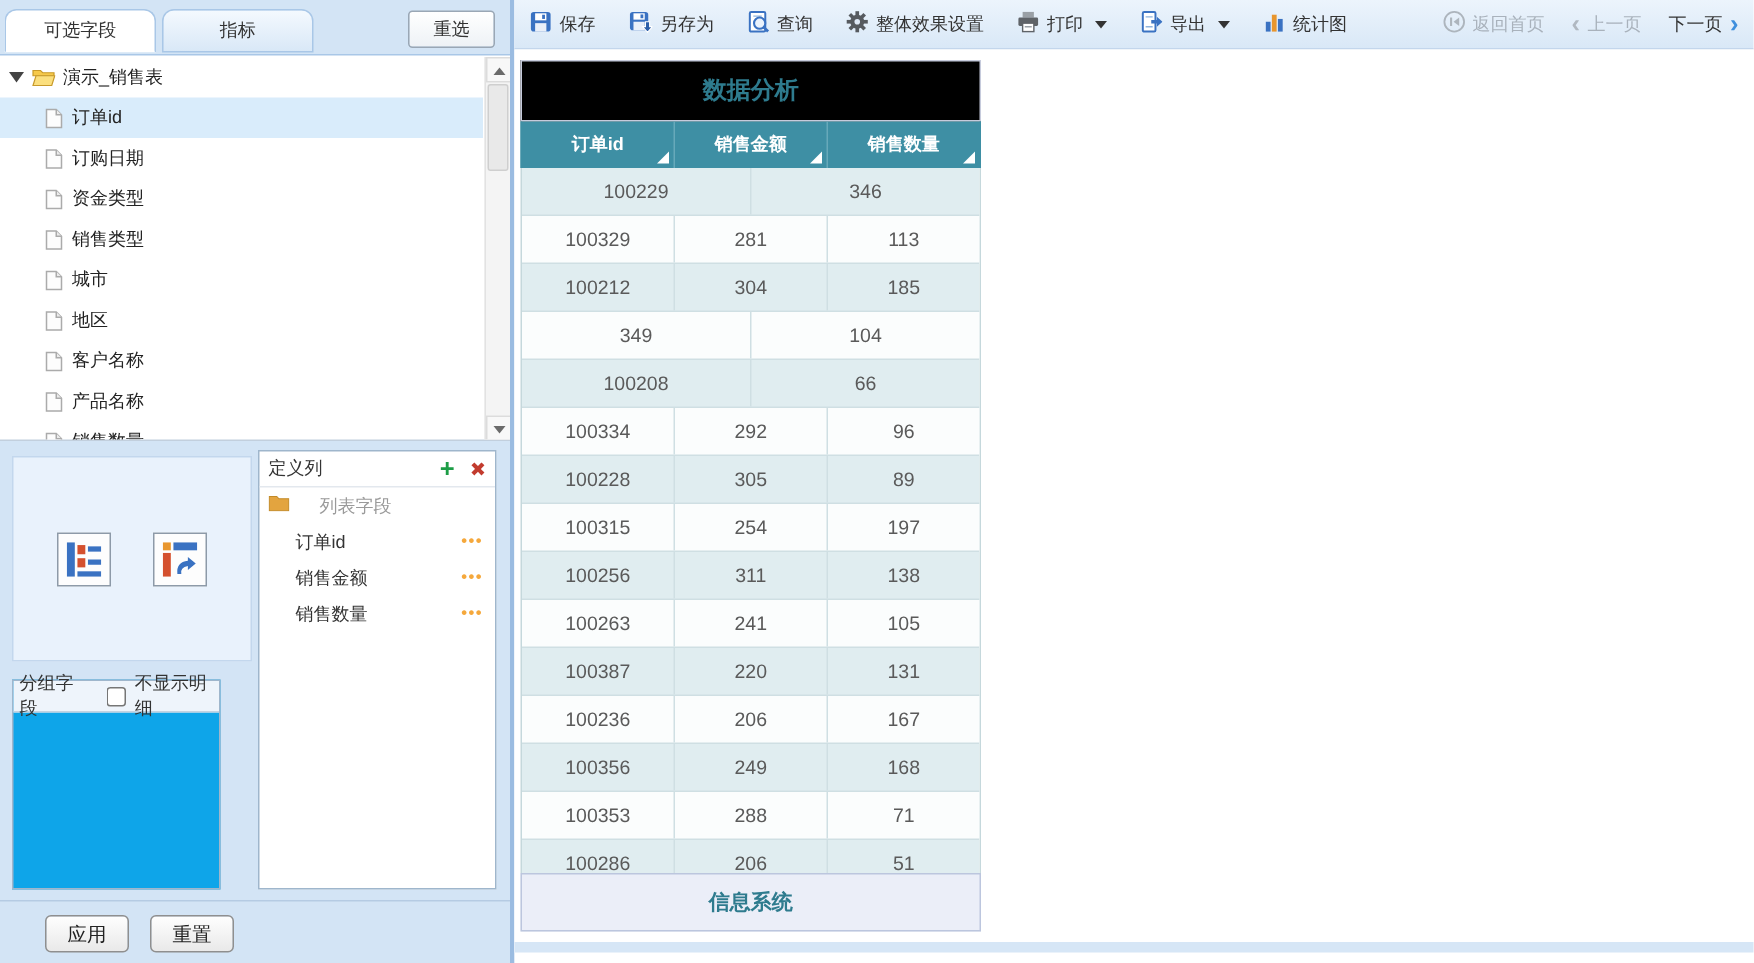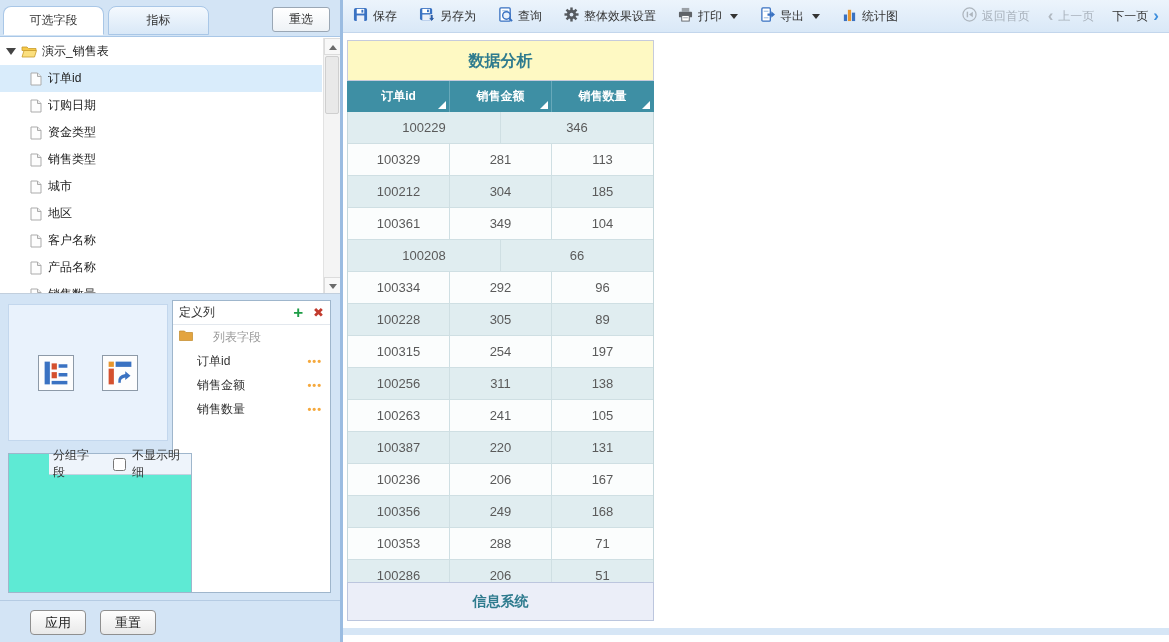--- a/index.html
+++ b/index.html
@@ -94,7 +94,7 @@
 
   .content { position:absolute; left:0; top:33px; width:826px; height:602px; background:#fff; }
   .report { position:absolute; left:4px; top:7px; width:307px; }
-  .report-title { height:41px; background:#fef9c3; border:1px solid #c6cbdc;
+  .report-title { height:41px; background:#000000; border:1px solid #c6cbdc;
     text-align:center; line-height:39px; font-size:16px; font-weight:bold; color:#2e7b8e; }
   .thead { display:flex; height:31px; background:#3e8fa4; border-left:1px solid #3e8fa4; border-right:1px solid #3e8fa4; }
   .th { flex:1; position:relative; color:#fff; font-weight:bold; font-size:12px;

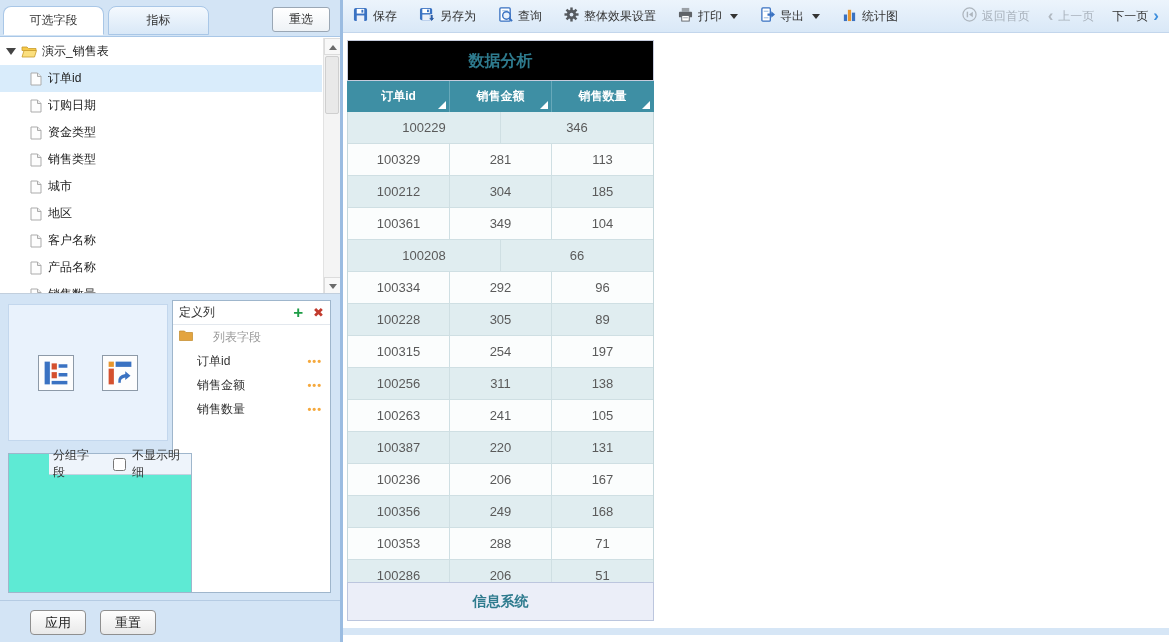--- a/index.html
+++ b/index.html
@@ -430,7 +430,6 @@
             <div class="tcell">185</div>
           </div>
           <div class="trow">
-            <div class="tcell">100361</div>
             <div class="tcell">349</div>
             <div class="tcell">104</div>
           </div>

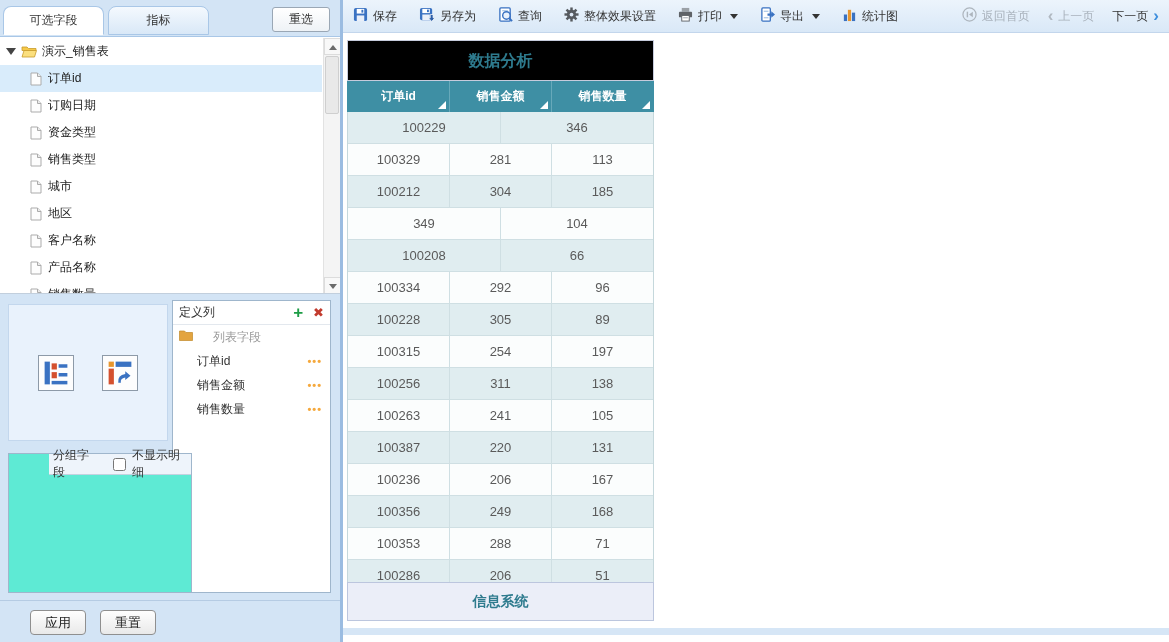--- a/index.html
+++ b/index.html
@@ -64,8 +64,8 @@
   .field-label { flex:1; }
   .field-dots { color:#f5a83c; font-size:11px; letter-spacing:1px; font-weight:bold; cursor:pointer; }
 
-  .group-box { position:absolute; left:8px; top:158px; width:184px; height:140px;
-    border:1px solid #9fb6cc; background:#5eead4;padding-left:40px; }
+  .group-box { position:absolute; left:8px; top:158px; width:139px; height:140px;
+    border:1px solid #9fb6cc; background:#0ea5e9; }
   .group-header { display:flex; align-items:center; height:21px; padding:0 4px;
     background:#eef4fb; border-bottom:1px solid #c4d2e0; font-size:12px; color:#333; gap:4px; }
   .group-header input { width:13px; height:13px; margin:0 2px 0 12px; }

